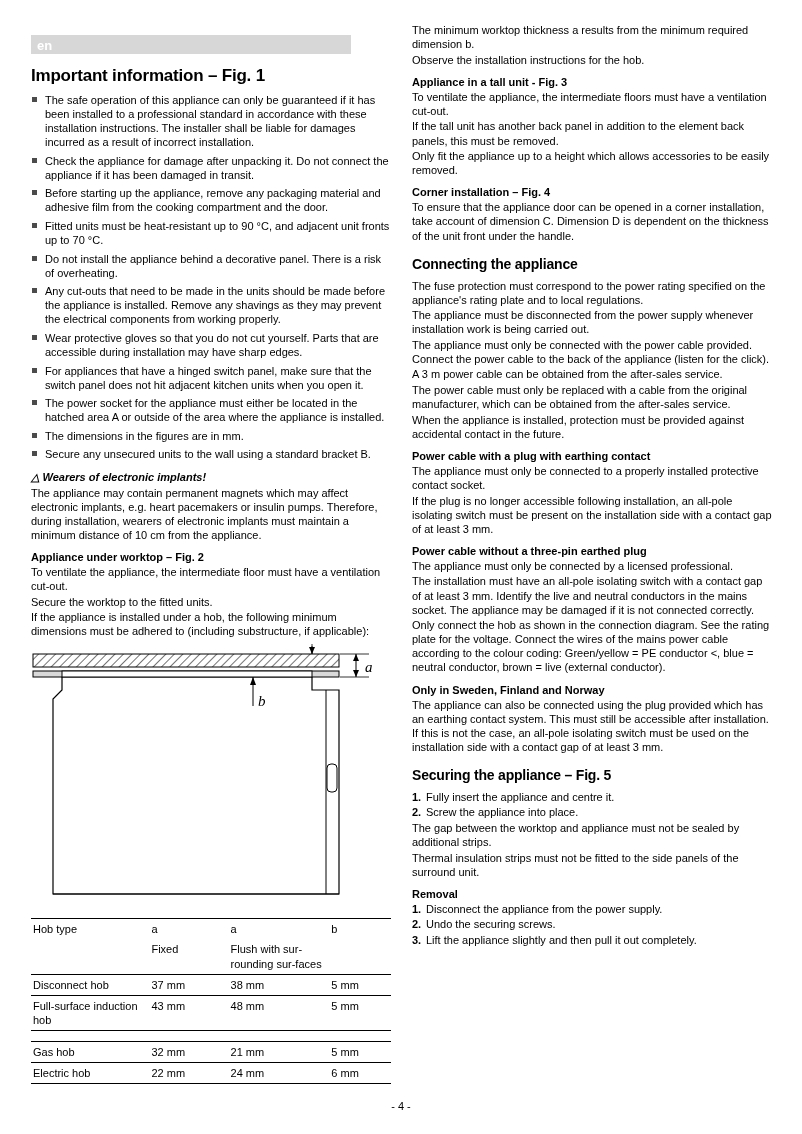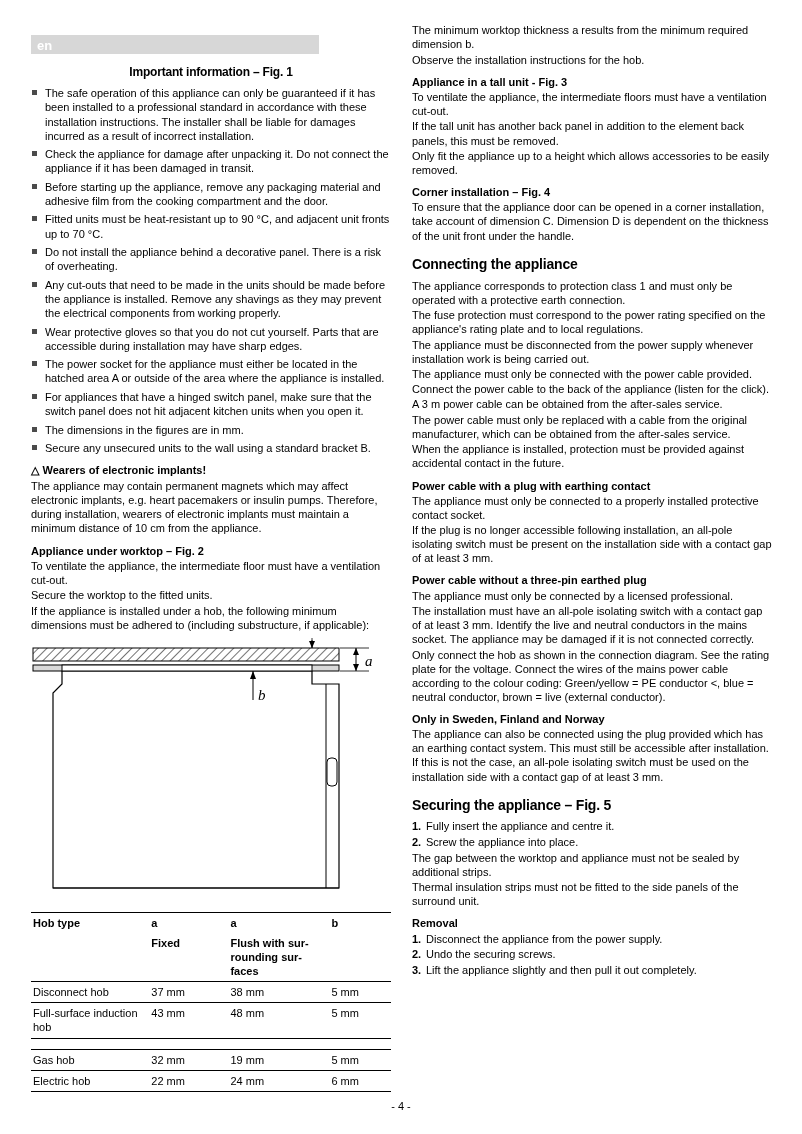--- a/index.html
+++ b/index.html
@@ -40,6 +40,7 @@
     height: 19px;
     width: 288px;
     position: relative;
+    padding-left: 32px;
   }
   .lang-bar span {
     position: absolute;

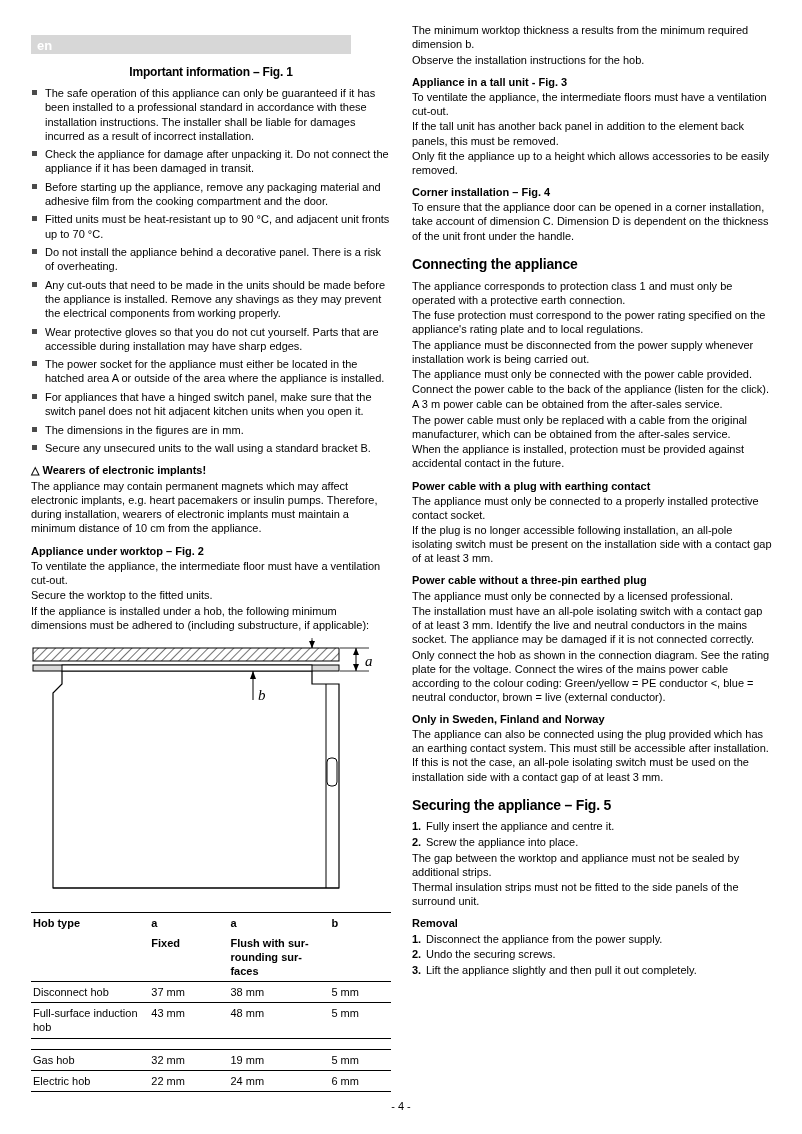--- a/index.html
+++ b/index.html
@@ -51,11 +51,10 @@
     color: #ffffff;
   }
   h1.sec-title {
-    font-size: 12px;
+    font-size: 17px;
     font-weight: bold;
     margin: 11px 0 6px 0;
     letter-spacing: -0.2px;
-    text-align: center;
   }
   h2.sub-title {
     font-size: 11px;

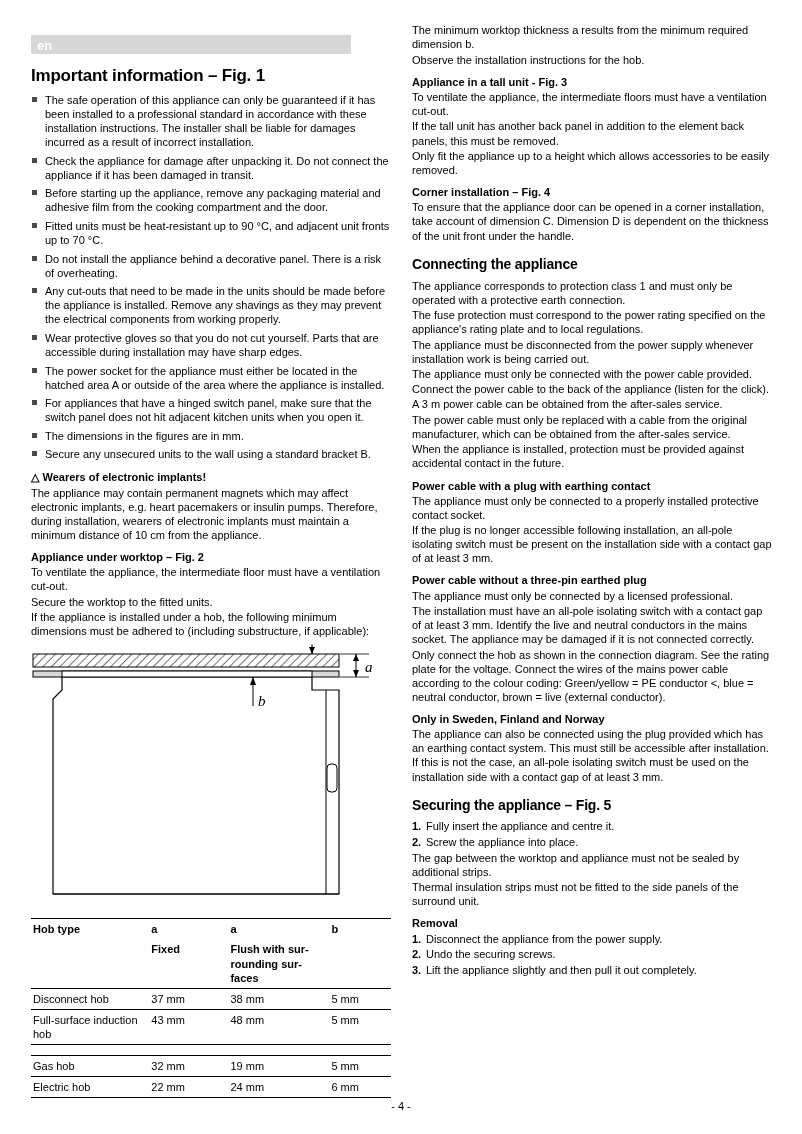--- a/index.html
+++ b/index.html
@@ -296,7 +296,6 @@
     <p>To ensure that the appliance door can be opened in a corner installation, take account of dimension C. Dimension D is dependent on the thickness of the unit front under the handle.</p>
 
     <h2 class="big-title">Connecting the appliance</h2>
-    <p>The appliance corresponds to protection class 1 and must only be operated with a protective earth connection.</p>
     <p>The fuse protection must correspond to the power rating specified on the appliance's rating plate and to local regulations.</p>
     <p>The appliance must be disconnected from the power supply whenever installation work is being carried out.</p>
     <p>The appliance must only be connected with the power cable provided. Connect the power cable to the back of the appliance (listen for the click).</p>

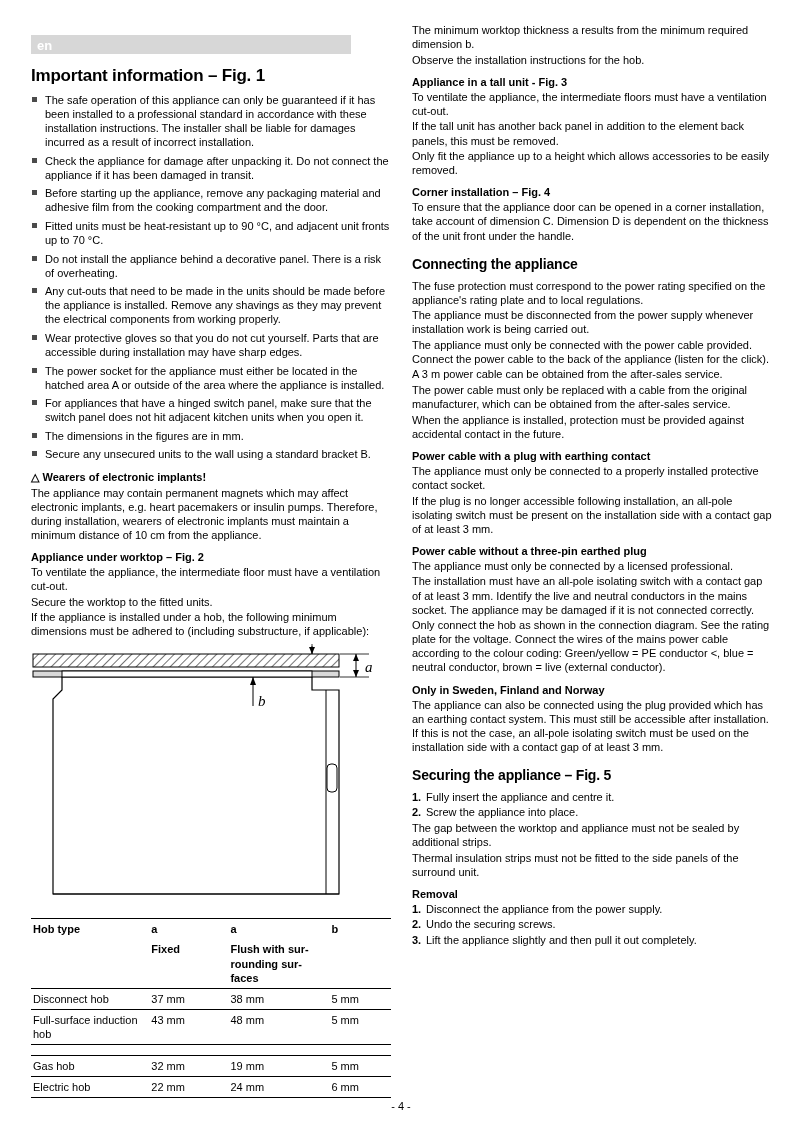--- a/index.html
+++ b/index.html
@@ -177,8 +177,8 @@
       <li><span>Do not install the appliance behind a decorative panel. There is a risk of overheating.</span></li>
       <li><span>Any cut-outs that need to be made in the units should be made before the appliance is installed. Remove any shavings as they may prevent the electrical components from working properly.</span></li>
       <li><span>Wear protective gloves so that you do not cut yourself. Parts that are accessible during installation may have sharp edges.</span></li>
+      <li><span>For appliances that have a hinged switch panel, make sure that the switch panel does not hit adjacent kitchen units when you open it.</span></li>
       <li><span>The power socket for the appliance must either be located in the hatched area A or outside of the area where the appliance is installed.</span></li>
-      <li><span>For appliances that have a hinged switch panel, make sure that the switch panel does not hit adjacent kitchen units when you open it.</span></li>
       <li><span>The dimensions in the figures are in mm.</span></li>
       <li><span>Secure any unsecured units to the wall using a standard bracket B.</span></li>
     </ul>

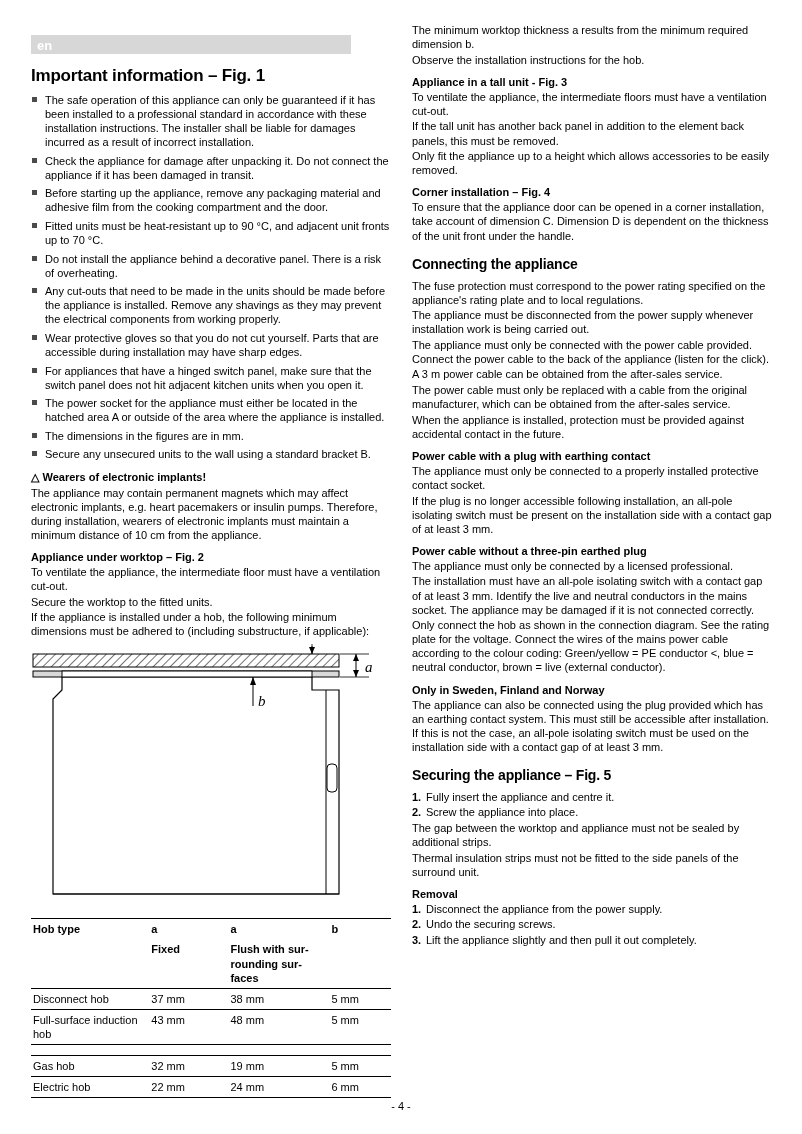--- a/index.html
+++ b/index.html
@@ -93,6 +93,7 @@
     font-weight: bold;
     margin-top: 8px;
     margin-bottom: 2px;
+    font-style: italic;
   }
   .warn .tri {
     display: inline-block;

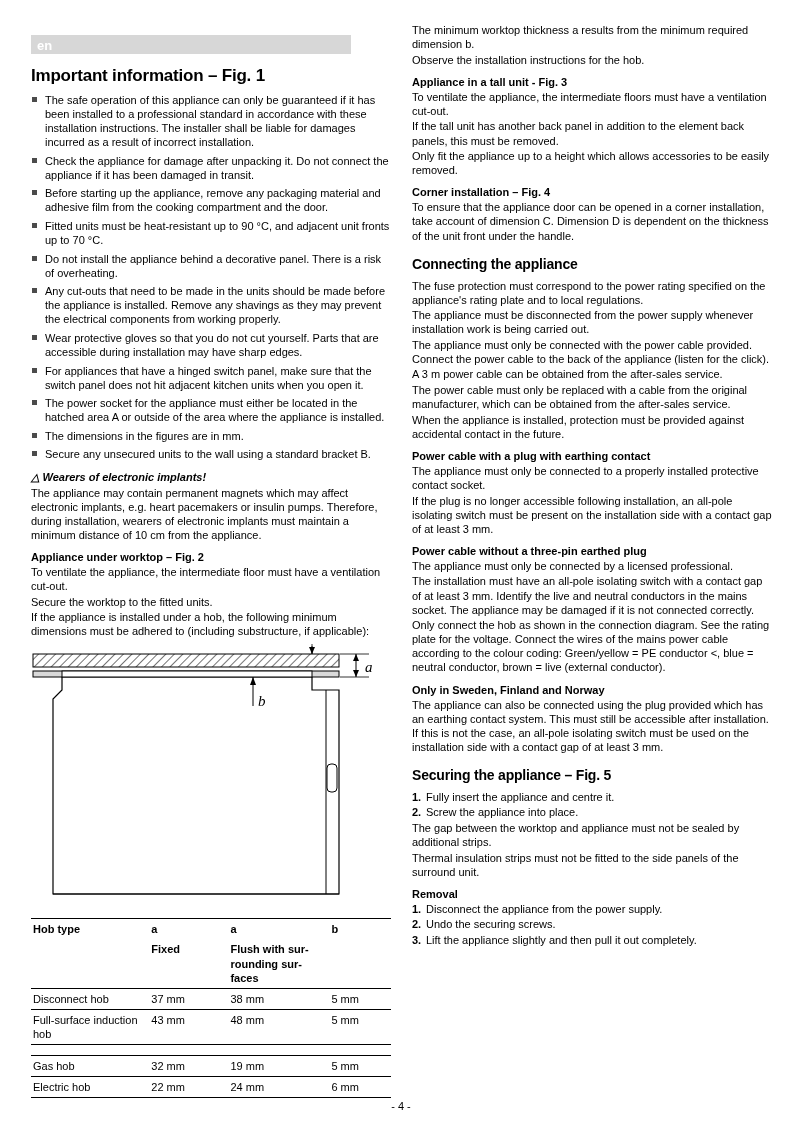--- a/index.html
+++ b/index.html
@@ -138,7 +138,7 @@
     padding: 3px 2px 3px 2px;
   }
   .tbl thead th {
-    font-weight: bold;
+    font-weight: normal;
   }
   .c1 { width: 118px; }
   .c2 { width: 78px; }

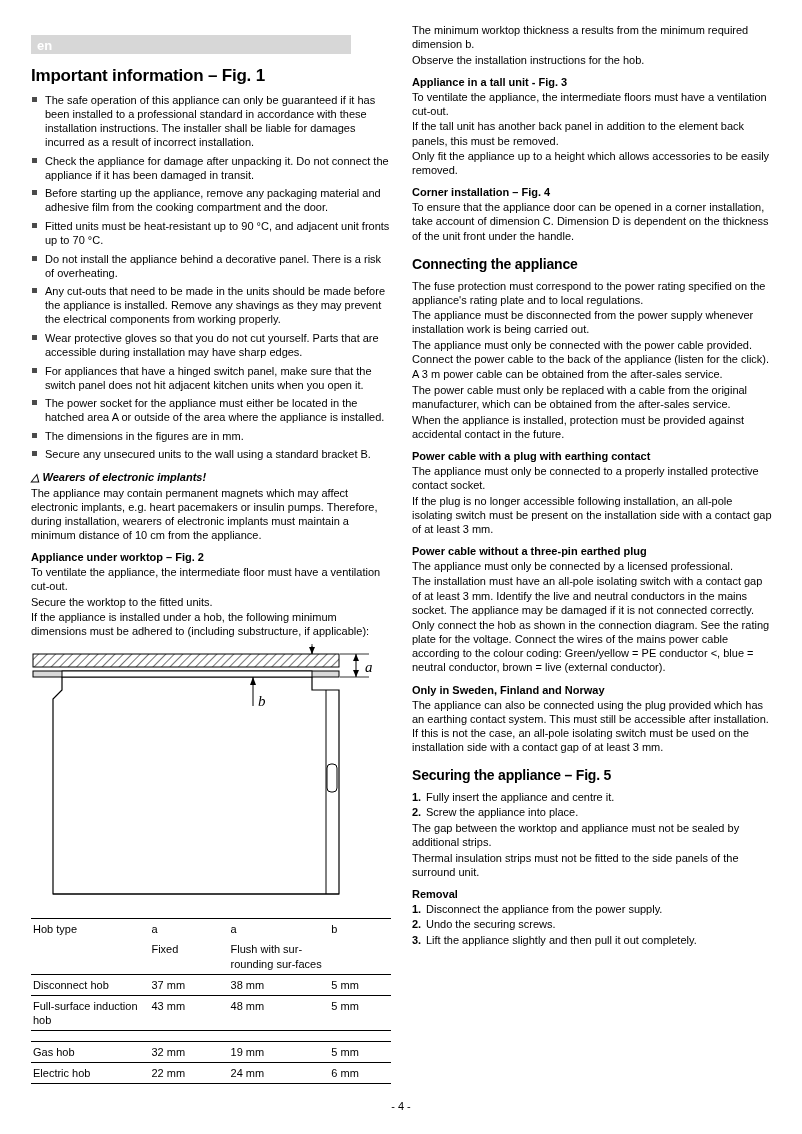--- a/index.html
+++ b/index.html
@@ -269,7 +269,7 @@
         <tr class="rule-top">
           <td class="rule-top">Gas hob</td>
           <td class="rule-top">32 mm</td>
-          <td class="rule-top">19 mm</td>
+          <td class="rule-top">21 mm</td>
           <td class="rule-top">5 mm</td>
         </tr>
         <tr class="rule-top rule-bot">

